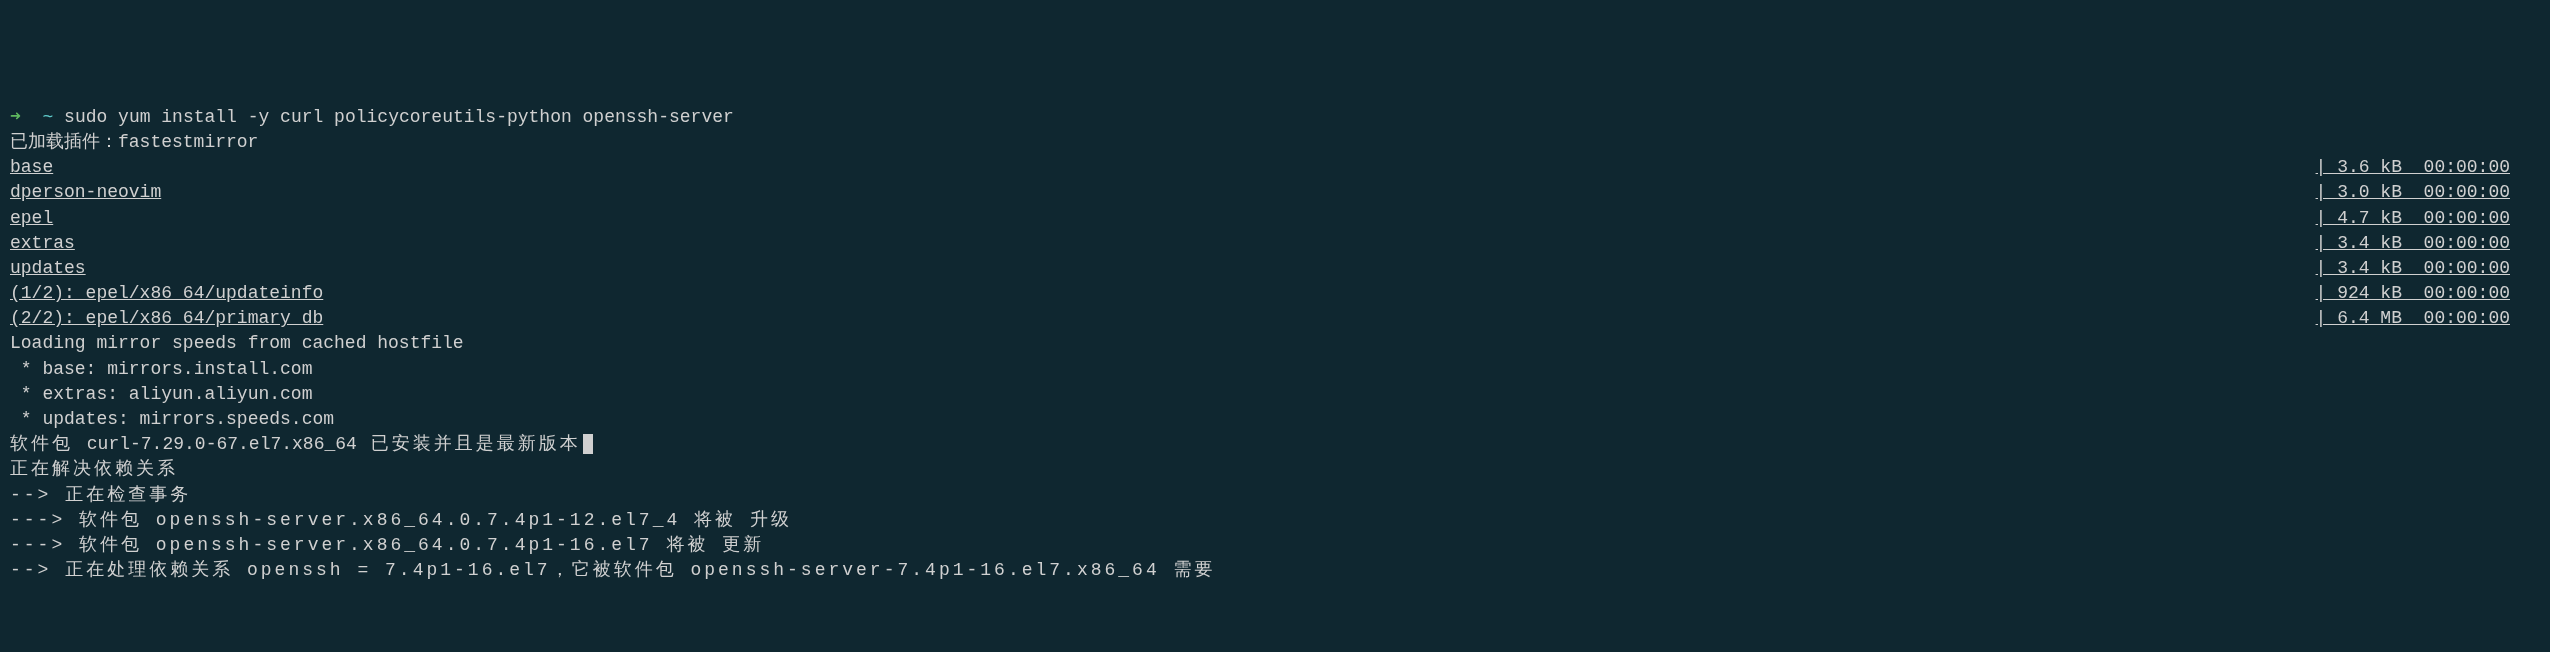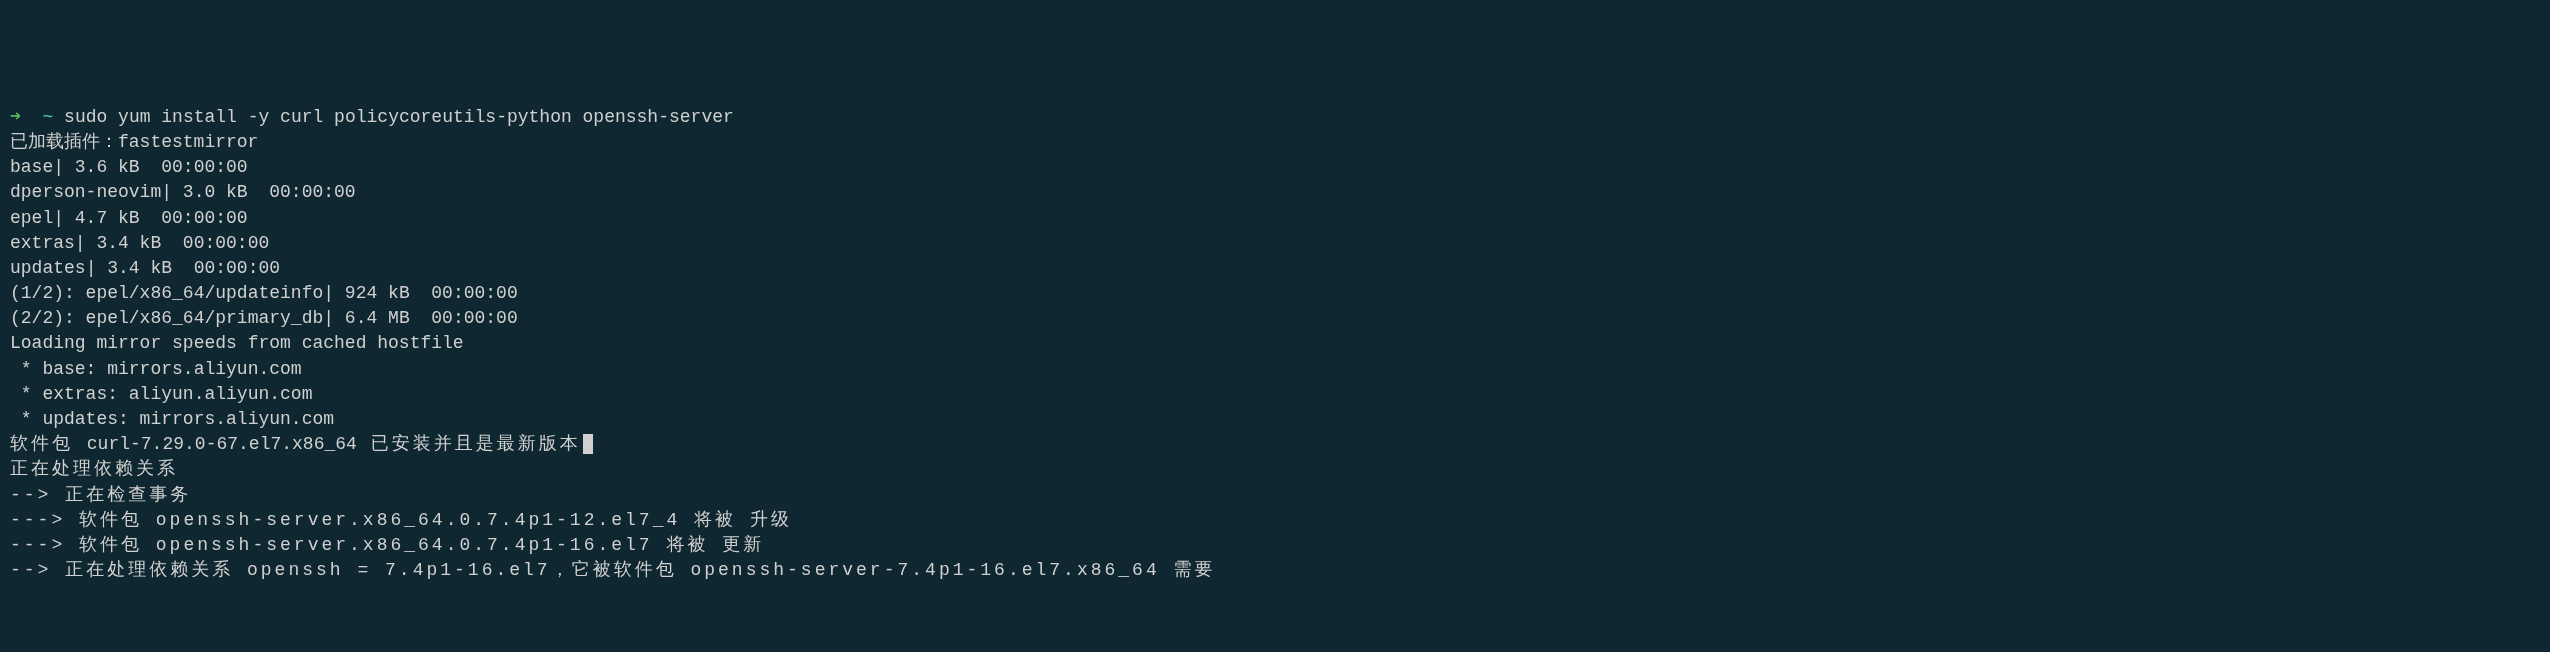--- a/index.html
+++ b/index.html
@@ -31,6 +31,8 @@
     }
     .line {
       display: flex;
+      justify-content: space-between;
+      text-decoration: underline;
     }
     .left {
       flex: 0 0 auto;

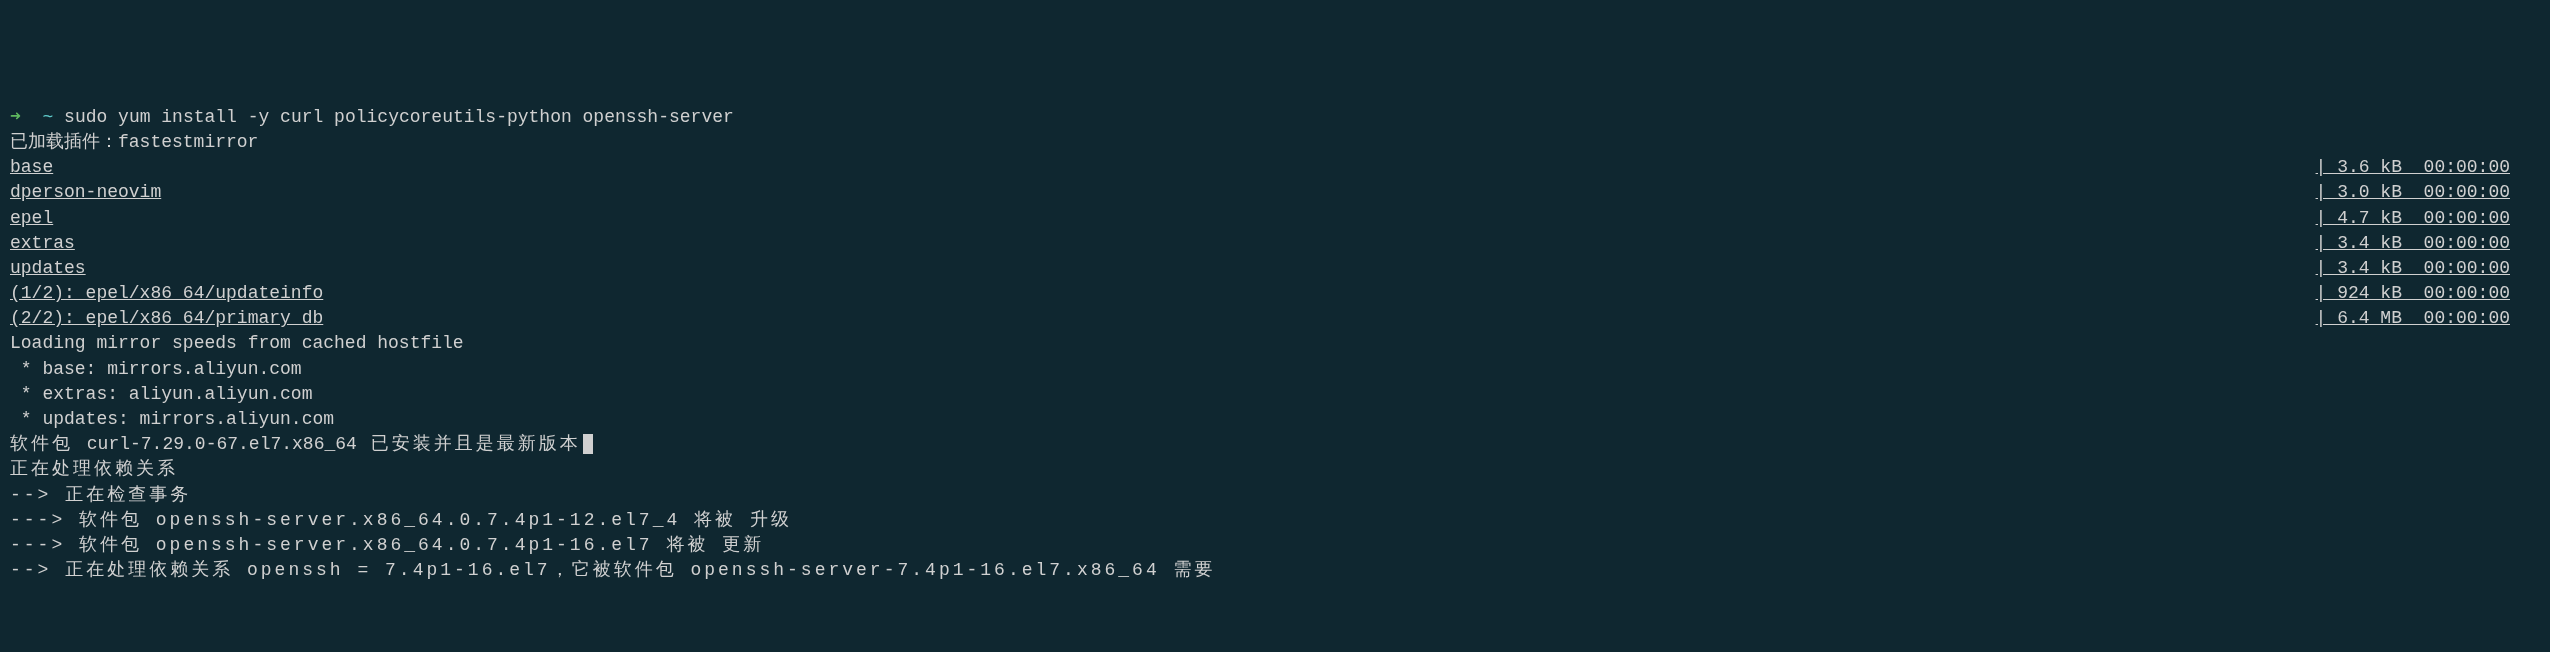--- a/index.html
+++ b/index.html
@@ -61,7 +61,7 @@
 <div><span><span class="arrow">➜</span>  <span class="tilde">~</span> <span class="command">sudo yum install -y curl policycoreutils-python openssh-server</span></span>
 <span>已加载插件：fastestmirror</span>
 <div class="line"><span class="left">base</span><span class="right">| 3.6 kB  00:00:00</span></div><div class="line"><span class="left">dperson-neovim</span><span class="right">| 3.0 kB  00:00:00</span></div><div class="line"><span class="left">epel</span><span class="right">| 4.7 kB  00:00:00</span></div><div class="line"><span class="left">extras</span><span class="right">| 3.4 kB  00:00:00</span></div><div class="line"><span class="left">updates</span><span class="right">| 3.4 kB  00:00:00</span></div><div class="line"><span class="left">(1/2): epel/x86_64/updateinfo</span><span class="right">| 924 kB  00:00:00</span></div><div class="line"><span class="left">(2/2): epel/x86_64/primary_db</span><span class="right">| 6.4 MB  00:00:00</span></div><span>Loading mirror speeds from cached hostfile</span>
-<span> * base: mirrors.aliyun.com</span>
+<span> * base: mirrors.install.com</span>
 <span> * extras: aliyun.aliyun.com</span>
 <span> * updates: mirrors.aliyun.com</span>
 <span><span class="spaced">软件包 </span><span>curl-7.29.0-67.el7.x86_64</span><span class="spaced"> 已安装并且是最新版本</span><span class="cursor"></span></span>

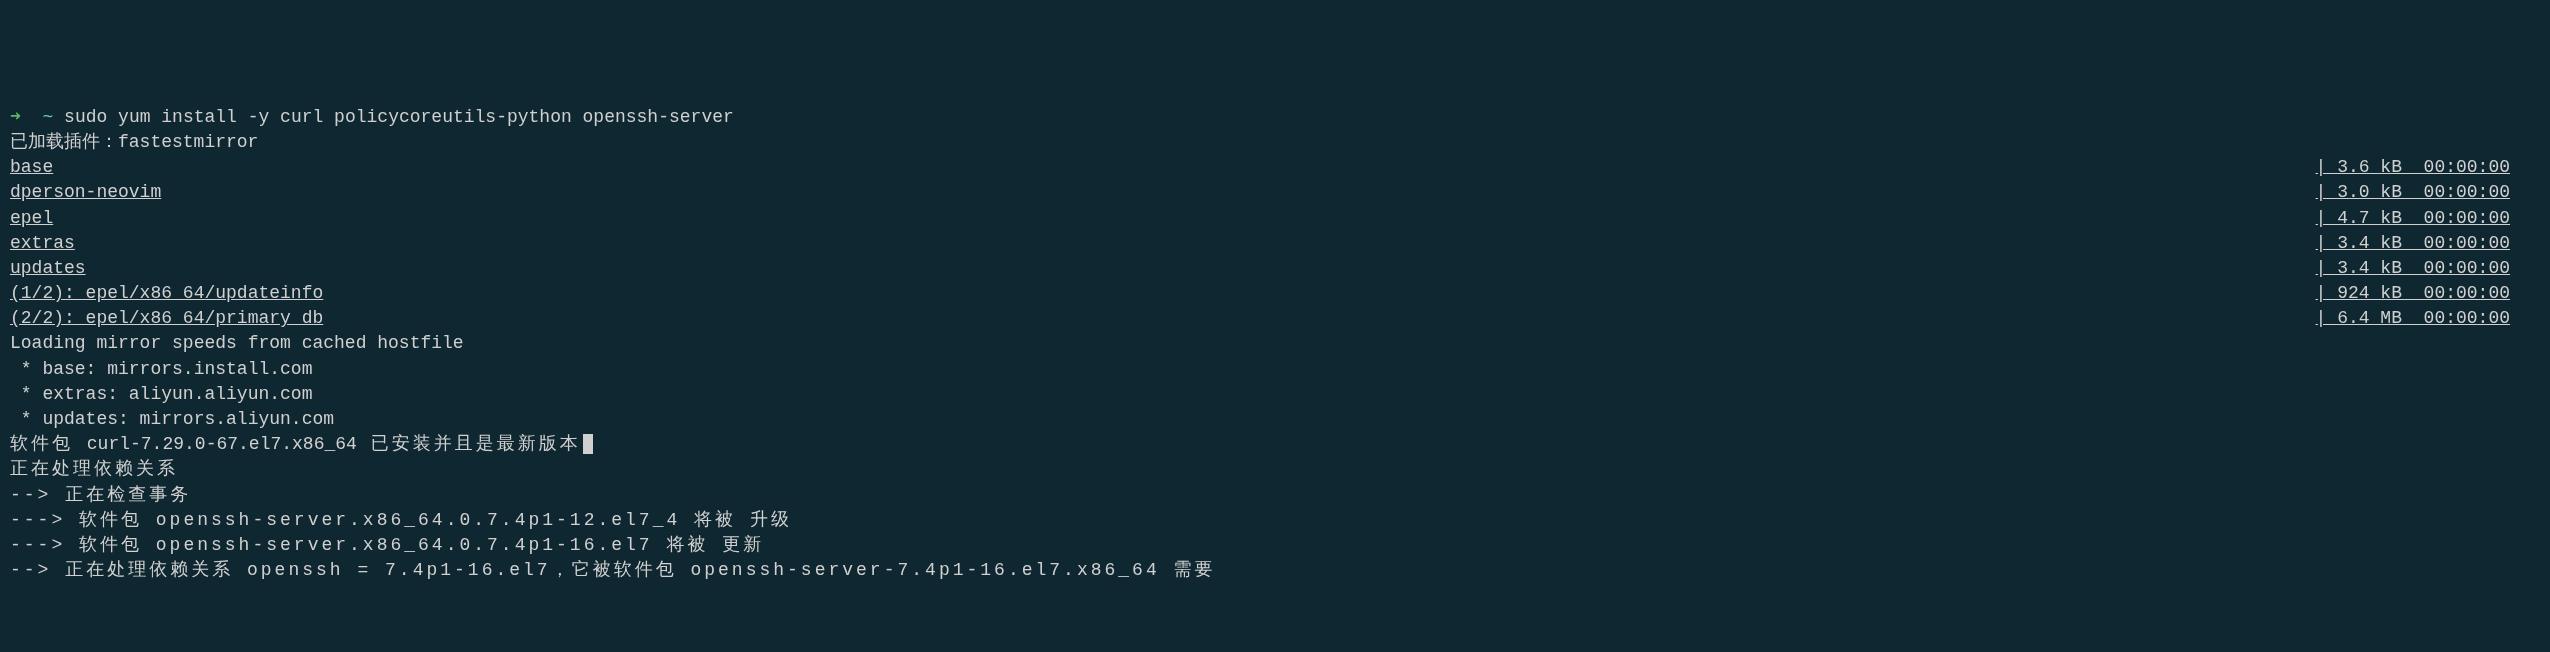--- a/index.html
+++ b/index.html
@@ -63,7 +63,7 @@
 <div class="line"><span class="left">base</span><span class="right">| 3.6 kB  00:00:00</span></div><div class="line"><span class="left">dperson-neovim</span><span class="right">| 3.0 kB  00:00:00</span></div><div class="line"><span class="left">epel</span><span class="right">| 4.7 kB  00:00:00</span></div><div class="line"><span class="left">extras</span><span class="right">| 3.4 kB  00:00:00</span></div><div class="line"><span class="left">updates</span><span class="right">| 3.4 kB  00:00:00</span></div><div class="line"><span class="left">(1/2): epel/x86_64/updateinfo</span><span class="right">| 924 kB  00:00:00</span></div><div class="line"><span class="left">(2/2): epel/x86_64/primary_db</span><span class="right">| 6.4 MB  00:00:00</span></div><span>Loading mirror speeds from cached hostfile</span>
 <span> * base: mirrors.install.com</span>
 <span> * extras: aliyun.aliyun.com</span>
-<span> * updates: mirrors.aliyun.com</span>
+<span> * updates: mirrors.speeds.com</span>
 <span><span class="spaced">软件包 </span><span>curl-7.29.0-67.el7.x86_64</span><span class="spaced"> 已安装并且是最新版本</span><span class="cursor"></span></span>
 <span class="spaced">正在处理依赖关系</span>
 <span class="spaced">--&gt; 正在检查事务</span>

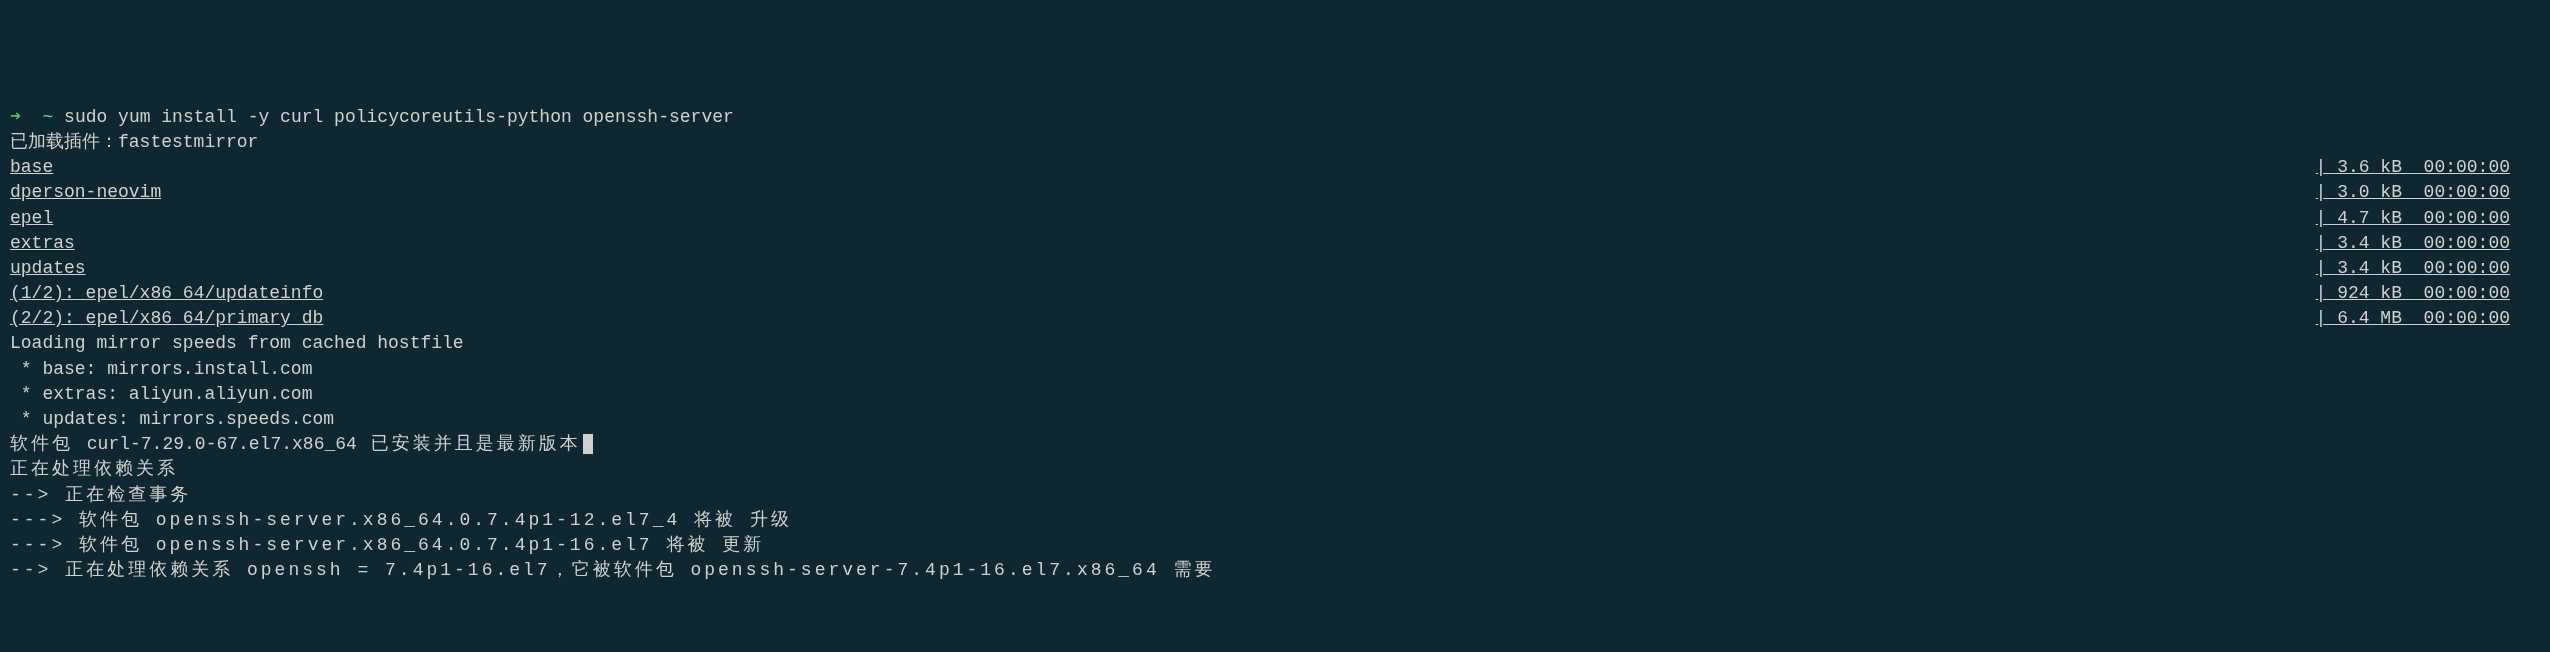--- a/index.html
+++ b/index.html
@@ -65,7 +65,7 @@
 <span> * extras: aliyun.aliyun.com</span>
 <span> * updates: mirrors.speeds.com</span>
 <span><span class="spaced">软件包 </span><span>curl-7.29.0-67.el7.x86_64</span><span class="spaced"> 已安装并且是最新版本</span><span class="cursor"></span></span>
-<span class="spaced">正在处理依赖关系</span>
+<span class="spaced">正在解决依赖关系</span>
 <span class="spaced">--&gt; 正在检查事务</span>
 <span class="spaced">---&gt; 软件包 openssh-server.x86_64.0.7.4p1-12.el7_4 将被 升级</span>
 <span class="spaced">---&gt; 软件包 openssh-server.x86_64.0.7.4p1-16.el7 将被 更新</span>

